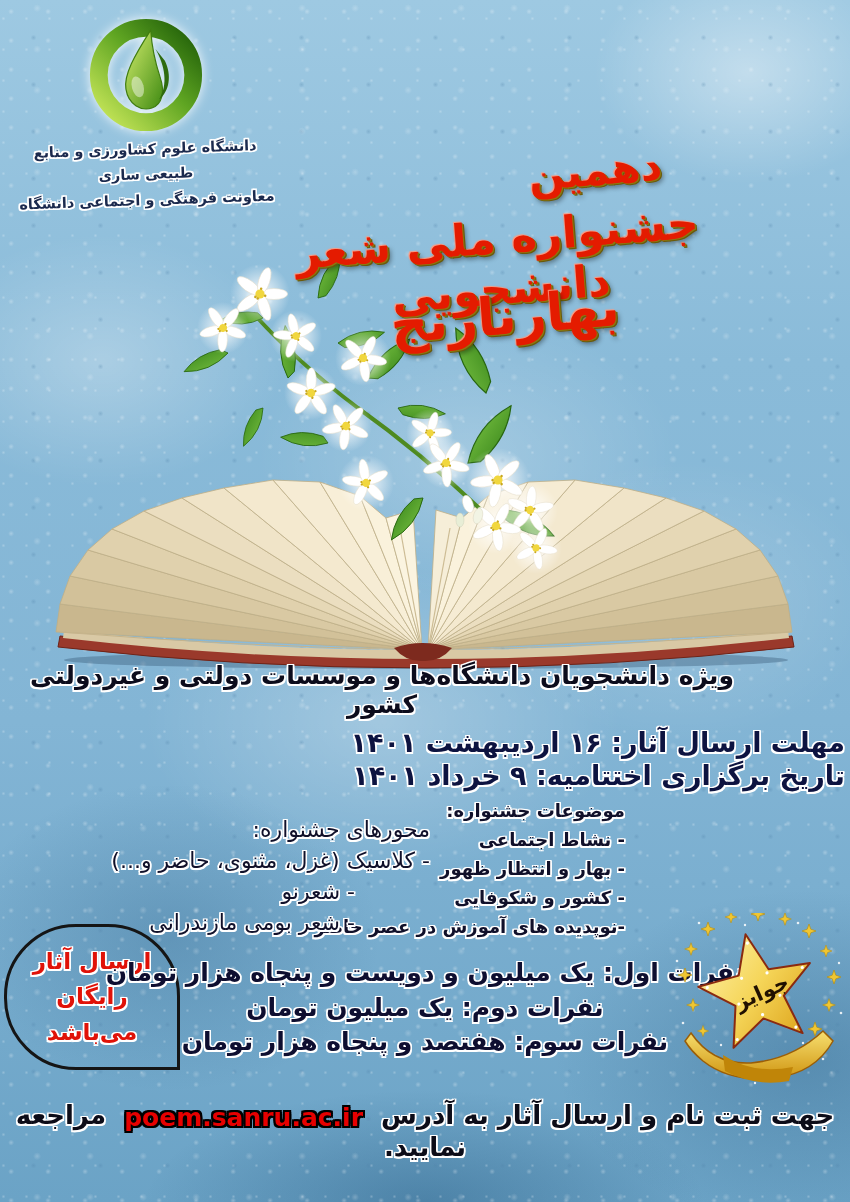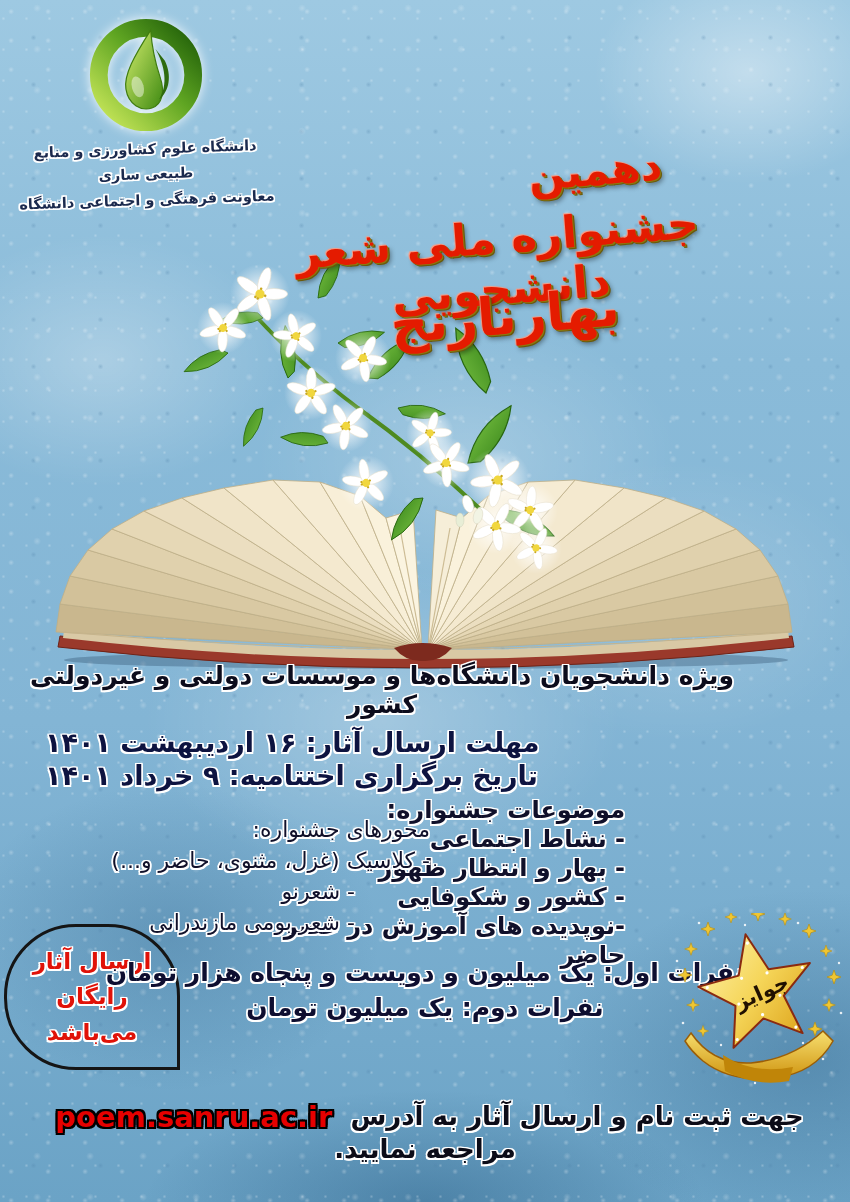--- a/index.html
+++ b/index.html
@@ -51,7 +51,7 @@
   .audience { left:0; top:661px; width:764px; text-align:center; direction:rtl;
               font-size:25px; font-weight:bold; color:#0c0c1c; }
 
-  .dates { left:45px; top:727px; width:800px; text-align:left; direction:rtl;
+  .dates { left:45px; top:727px; width:800px; text-align:right; direction:rtl;
            font-size:27px; font-weight:bold; color:#0d1340; line-height:1.22; }
 
   .topics-right { right:225px; top:796px; width:360px; direction:rtl; text-align:right;

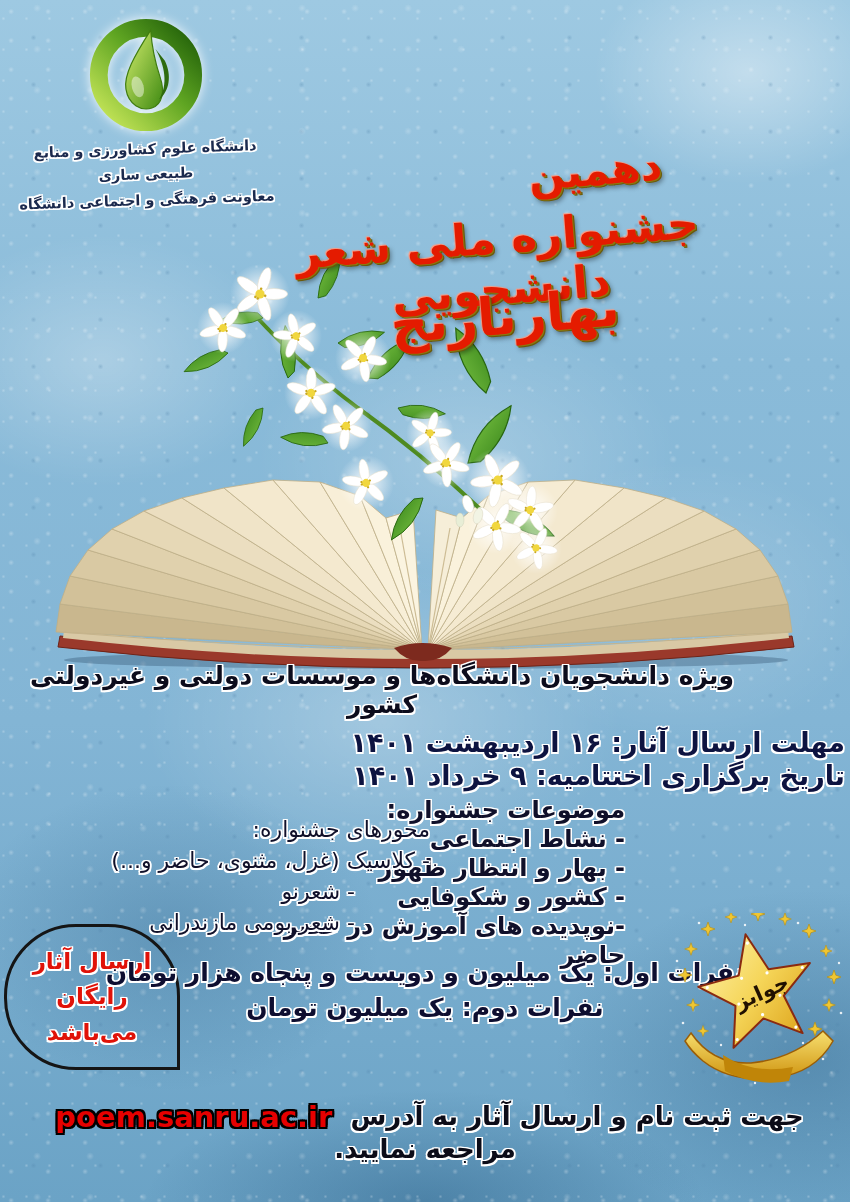--- a/index.html
+++ b/index.html
@@ -55,7 +55,7 @@
            font-size:27px; font-weight:bold; color:#0d1340; line-height:1.22; }
 
   .topics-right { right:225px; top:796px; width:360px; direction:rtl; text-align:right;
-                  font-size:24px; font-weight:bold; color:#10102a; line-height:29px; }
+                  font-size:18px; font-weight:bold; color:#10102a; line-height:29px; }
   .topics-left  { right:420px; top:814px; width:360px; direction:rtl; text-align:right;
                   font-size:22px; font-weight:normal; color:#10102a; line-height:31px; }
   .axes-indent { margin-right:75px; }

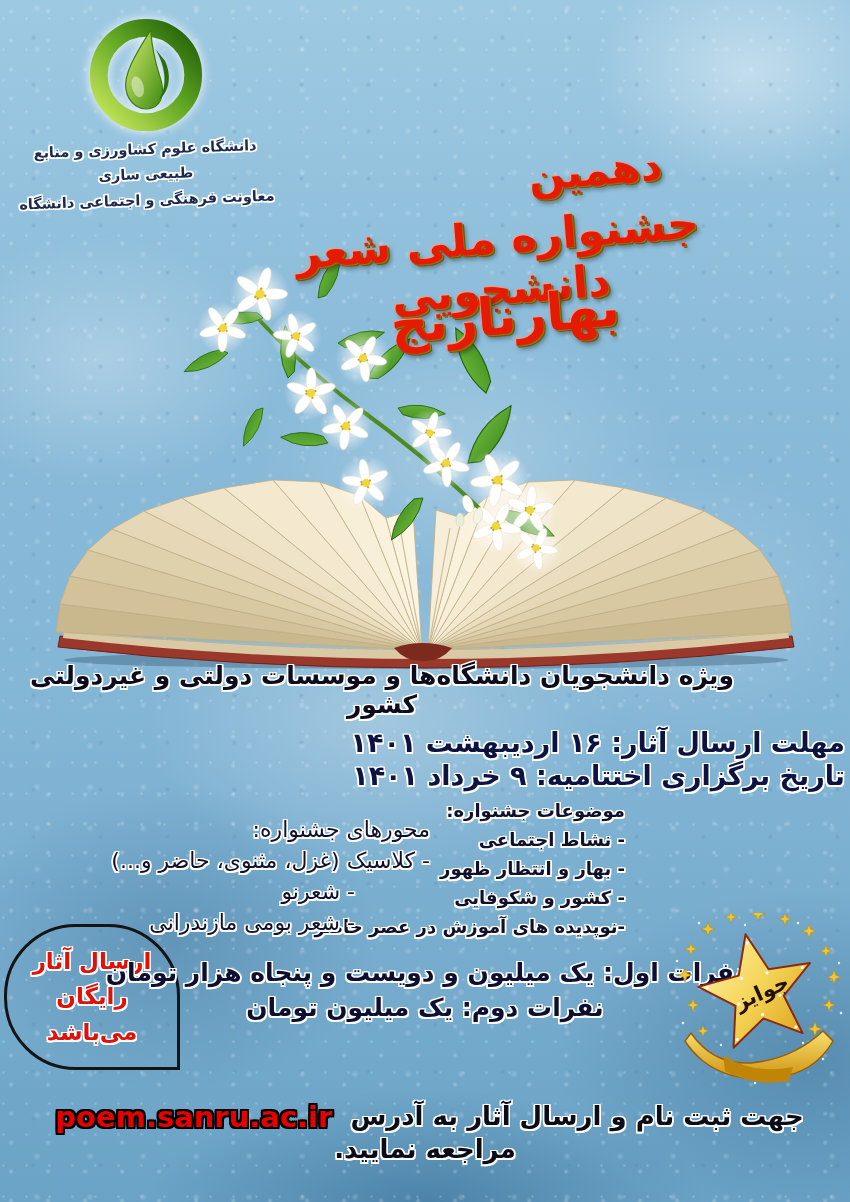--- a/index.html
+++ b/index.html
@@ -258,6 +258,7 @@
   <div class="layer prizes ow">
     <div>نفرات اول: یک میلیون و دویست و پنجاه هزار تومان</div>
     <div>نفرات دوم: یک میلیون تومان</div>
+    <div>نفرات سوم: هفتصد و پنجاه هزار تومان</div>
   </div>
 
   <svg class="layer star-badge" viewBox="0 0 187 177">

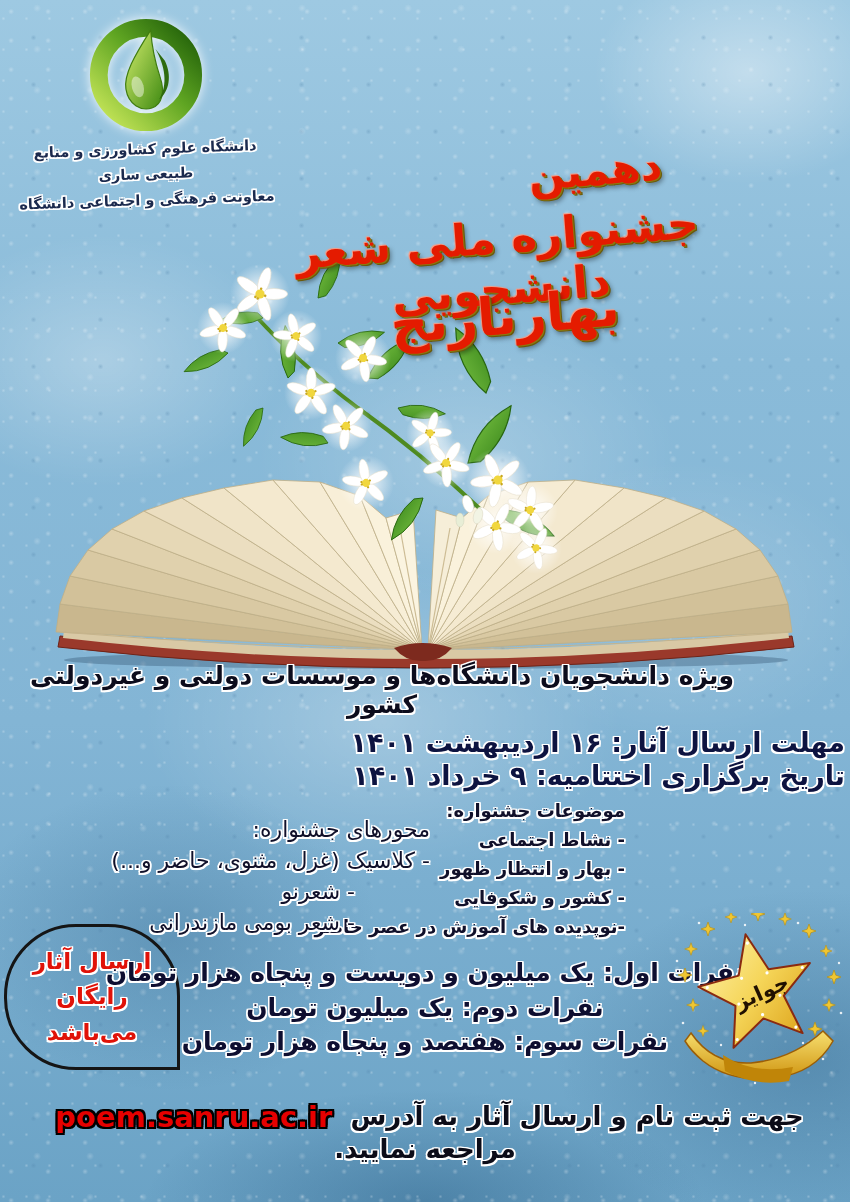--- a/index.html
+++ b/index.html
@@ -72,7 +72,7 @@
 
   .footer-line { left:0; top:1100px; width:850px; text-align:center; direction:rtl;
                  font-size:26px; font-weight:bold; color:#0c0c18; }
-  .footer-url { display:inline-block; direction:ltr; color:#e60000; font-size:29px;
+  .footer-url { display:inline-block; direction:ltr; color:#e60000; font-size:25px;
                 margin:0 9px; vertical-align:-2px; font-weight:bold;
                 text-shadow:-2px -2px 0 #000, 2px -2px 0 #000, -2px 2px 0 #000, 2px 2px 0 #000,
                              0 2px 0 #000, 0 -2px 0 #000, 2px 0 0 #000, -2px 0 0 #000; }

